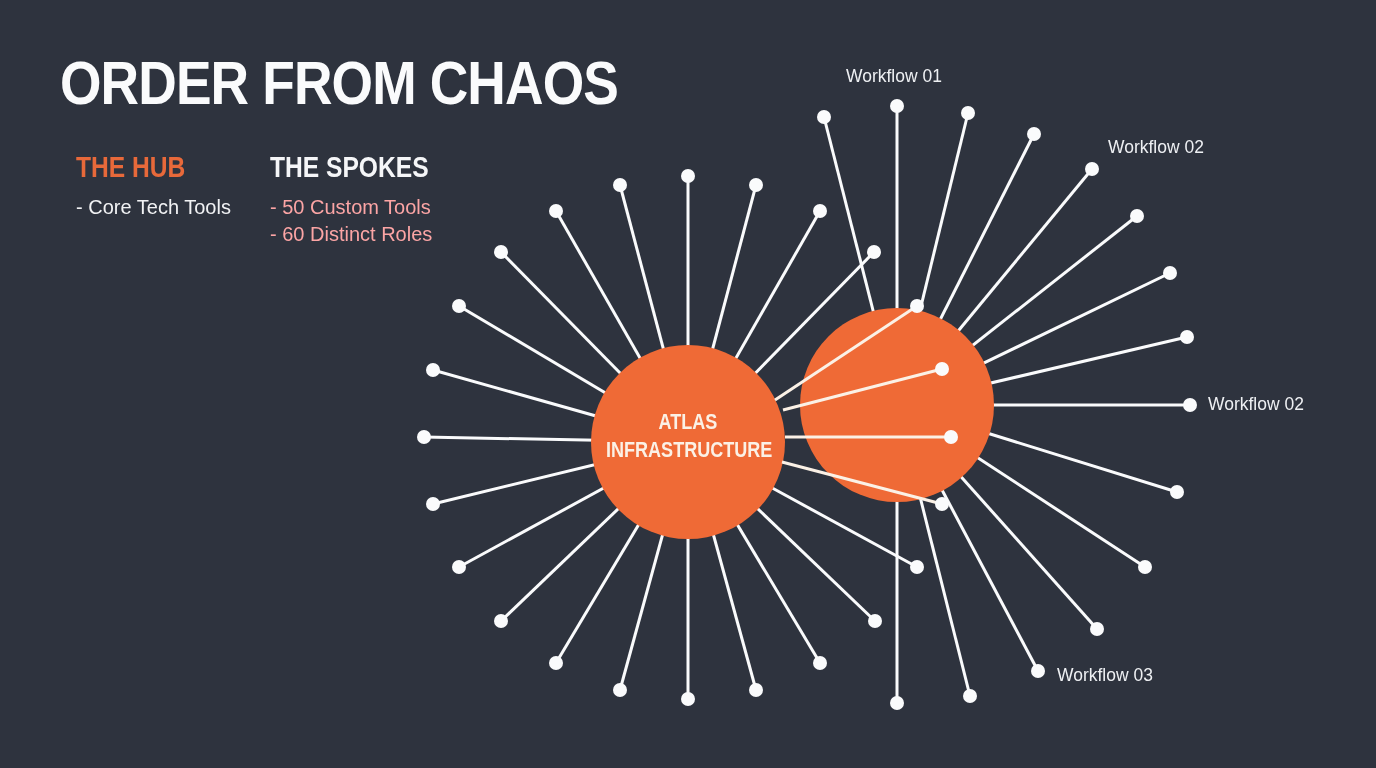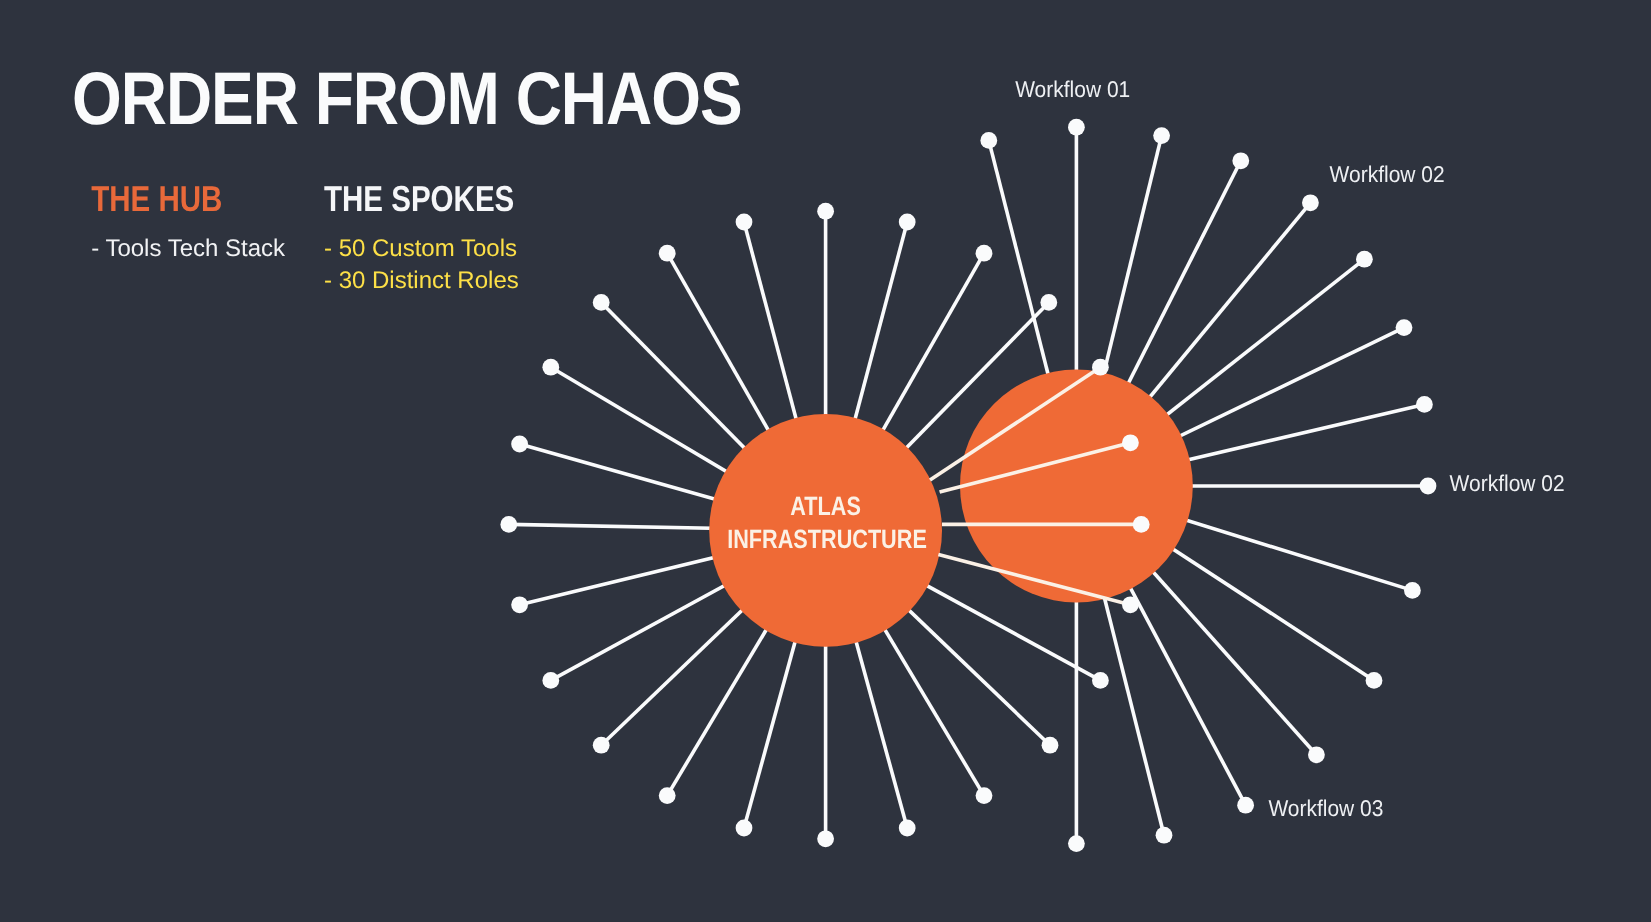--- a/index.html
+++ b/index.html
@@ -46,7 +46,7 @@
 <div class="col hub" style="left:76px;">
   <h2>THE HUB</h2>
   <ul>
-    <li>- Tools Tech Stack</li>
+    <li>- Core Tech Tools</li>
   </ul>
 </div>
 

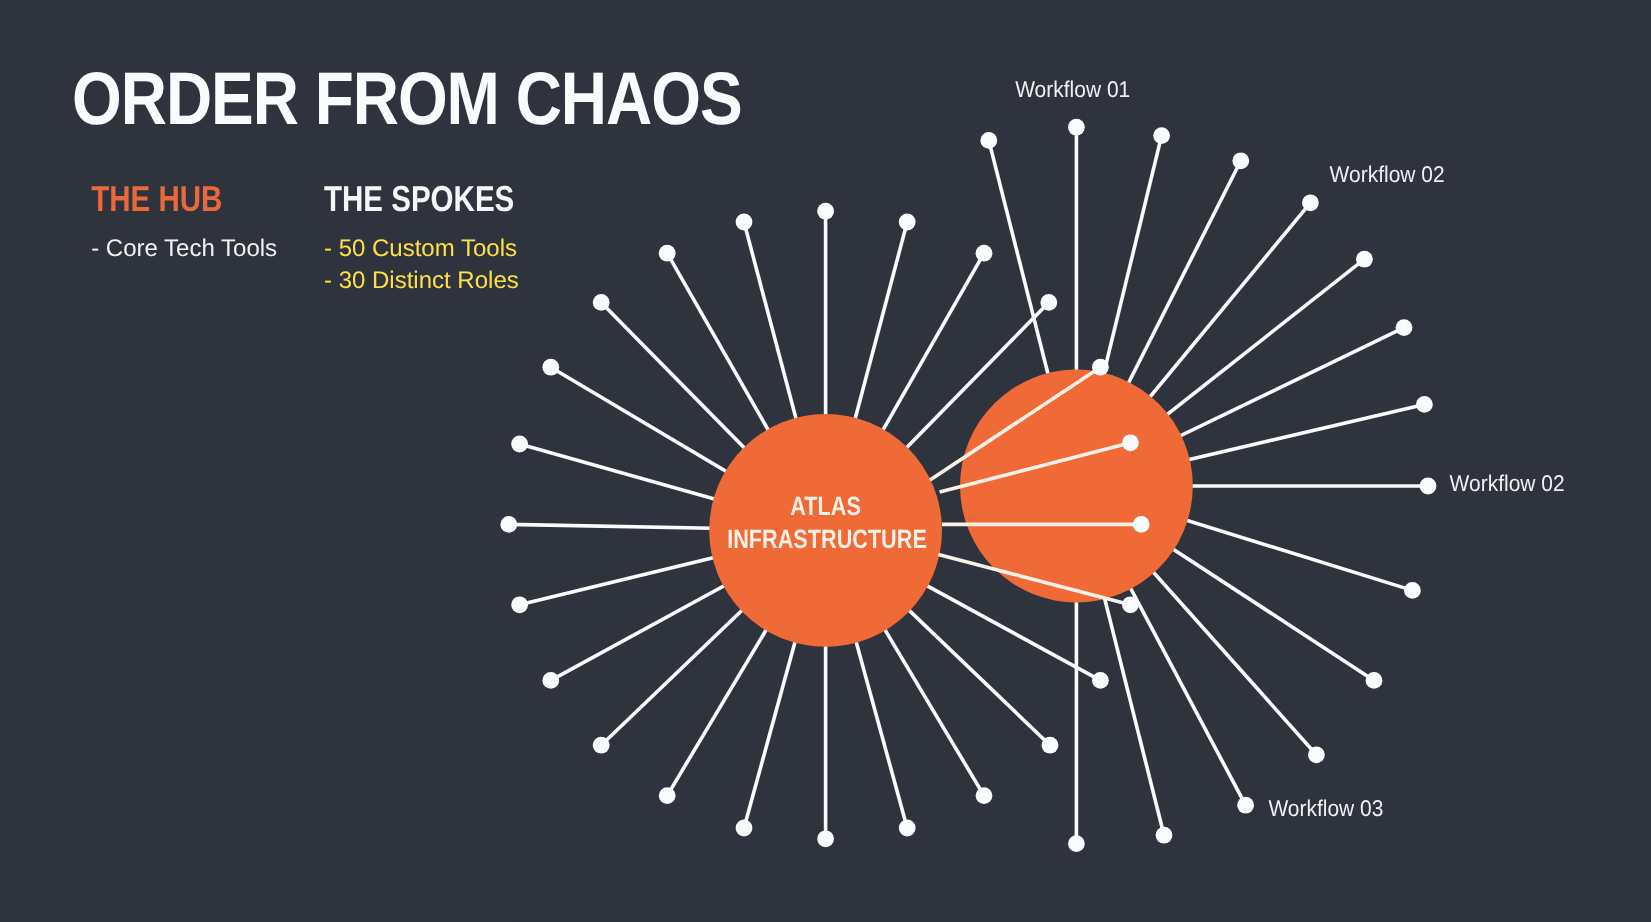--- a/index.html
+++ b/index.html
@@ -26,7 +26,7 @@
   .hub h2 { color: #e8693a; }
   .hub li { color: #f1f2f4; }
   .spokes h2 { color: #f5f6f8; }
-  .spokes li { color: #fde047; }
+  .spokes li { color: #fca5a5; }
   svg { position: absolute; left: 0; top: 0; }
   .wf-label {
     position: absolute; font-size: 19px; color: #eef0f3; white-space: nowrap;

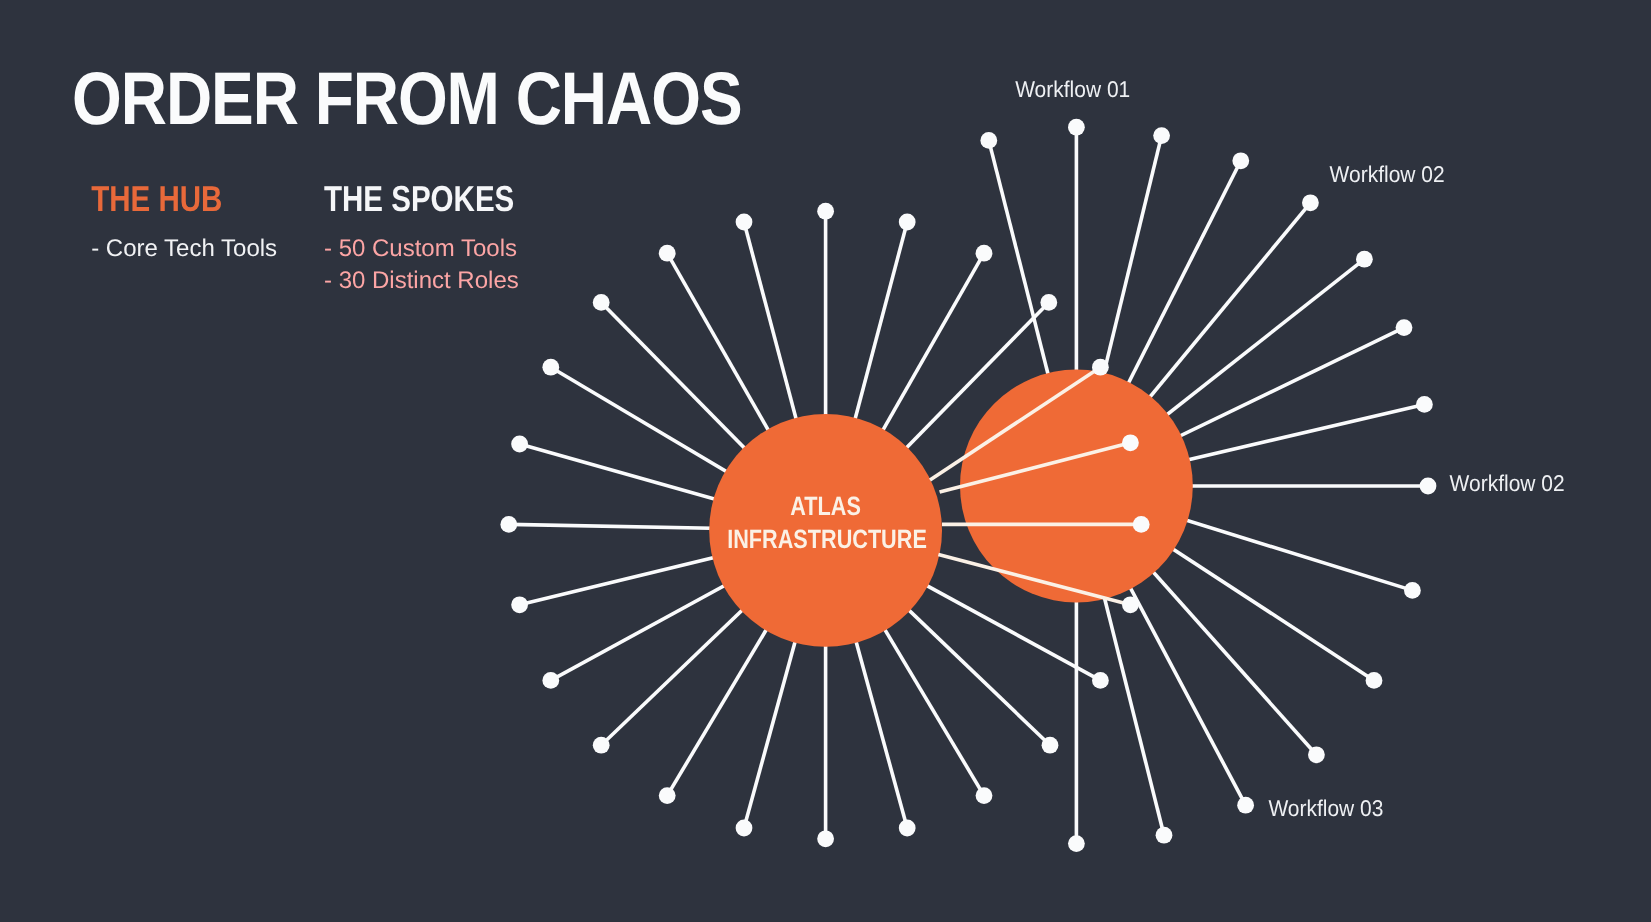--- a/index.html
+++ b/index.html
@@ -54,7 +54,7 @@
   <h2>THE SPOKES</h2>
   <ul>
     <li>- 50 Custom Tools</li>
-    <li>- 30 Distinct Roles</li>
+    <li>- 60 Distinct Roles</li>
   </ul>
 </div>
 

